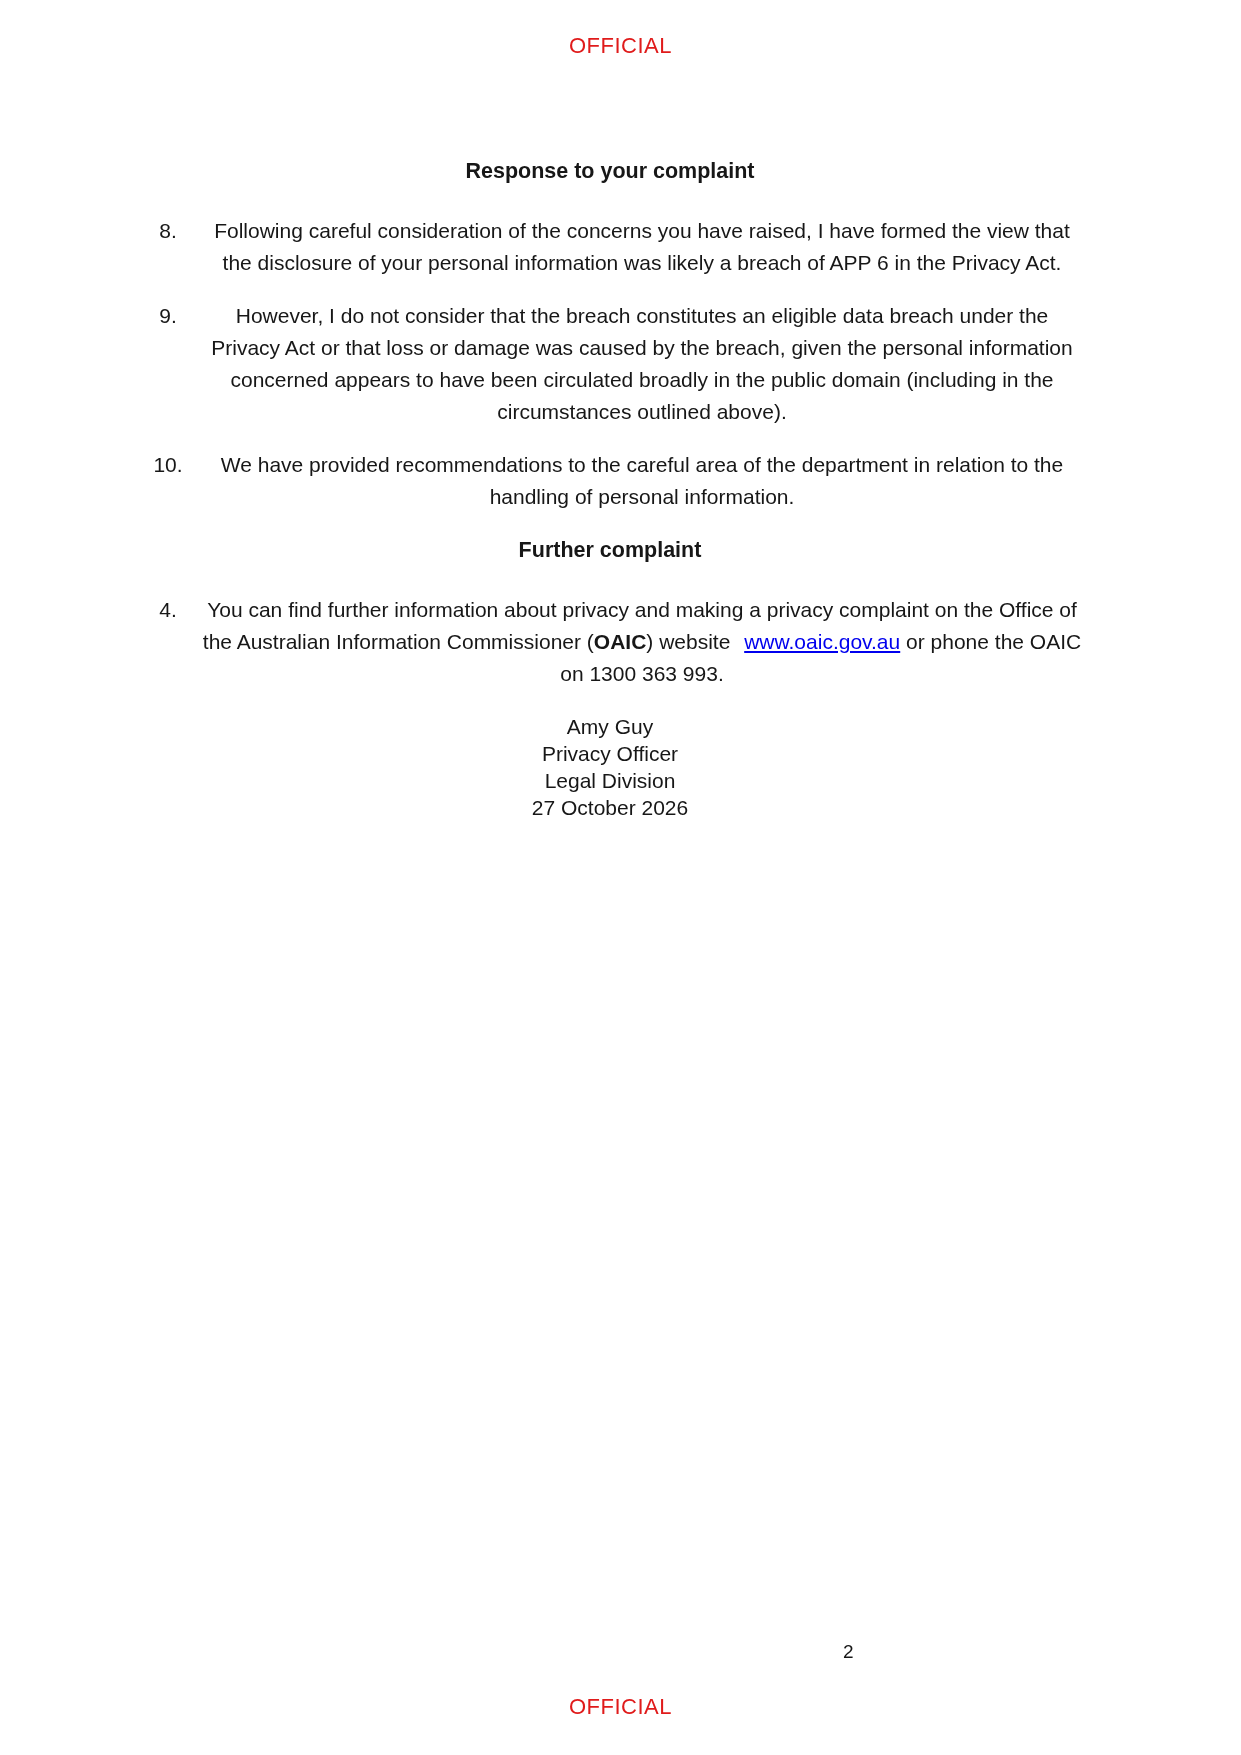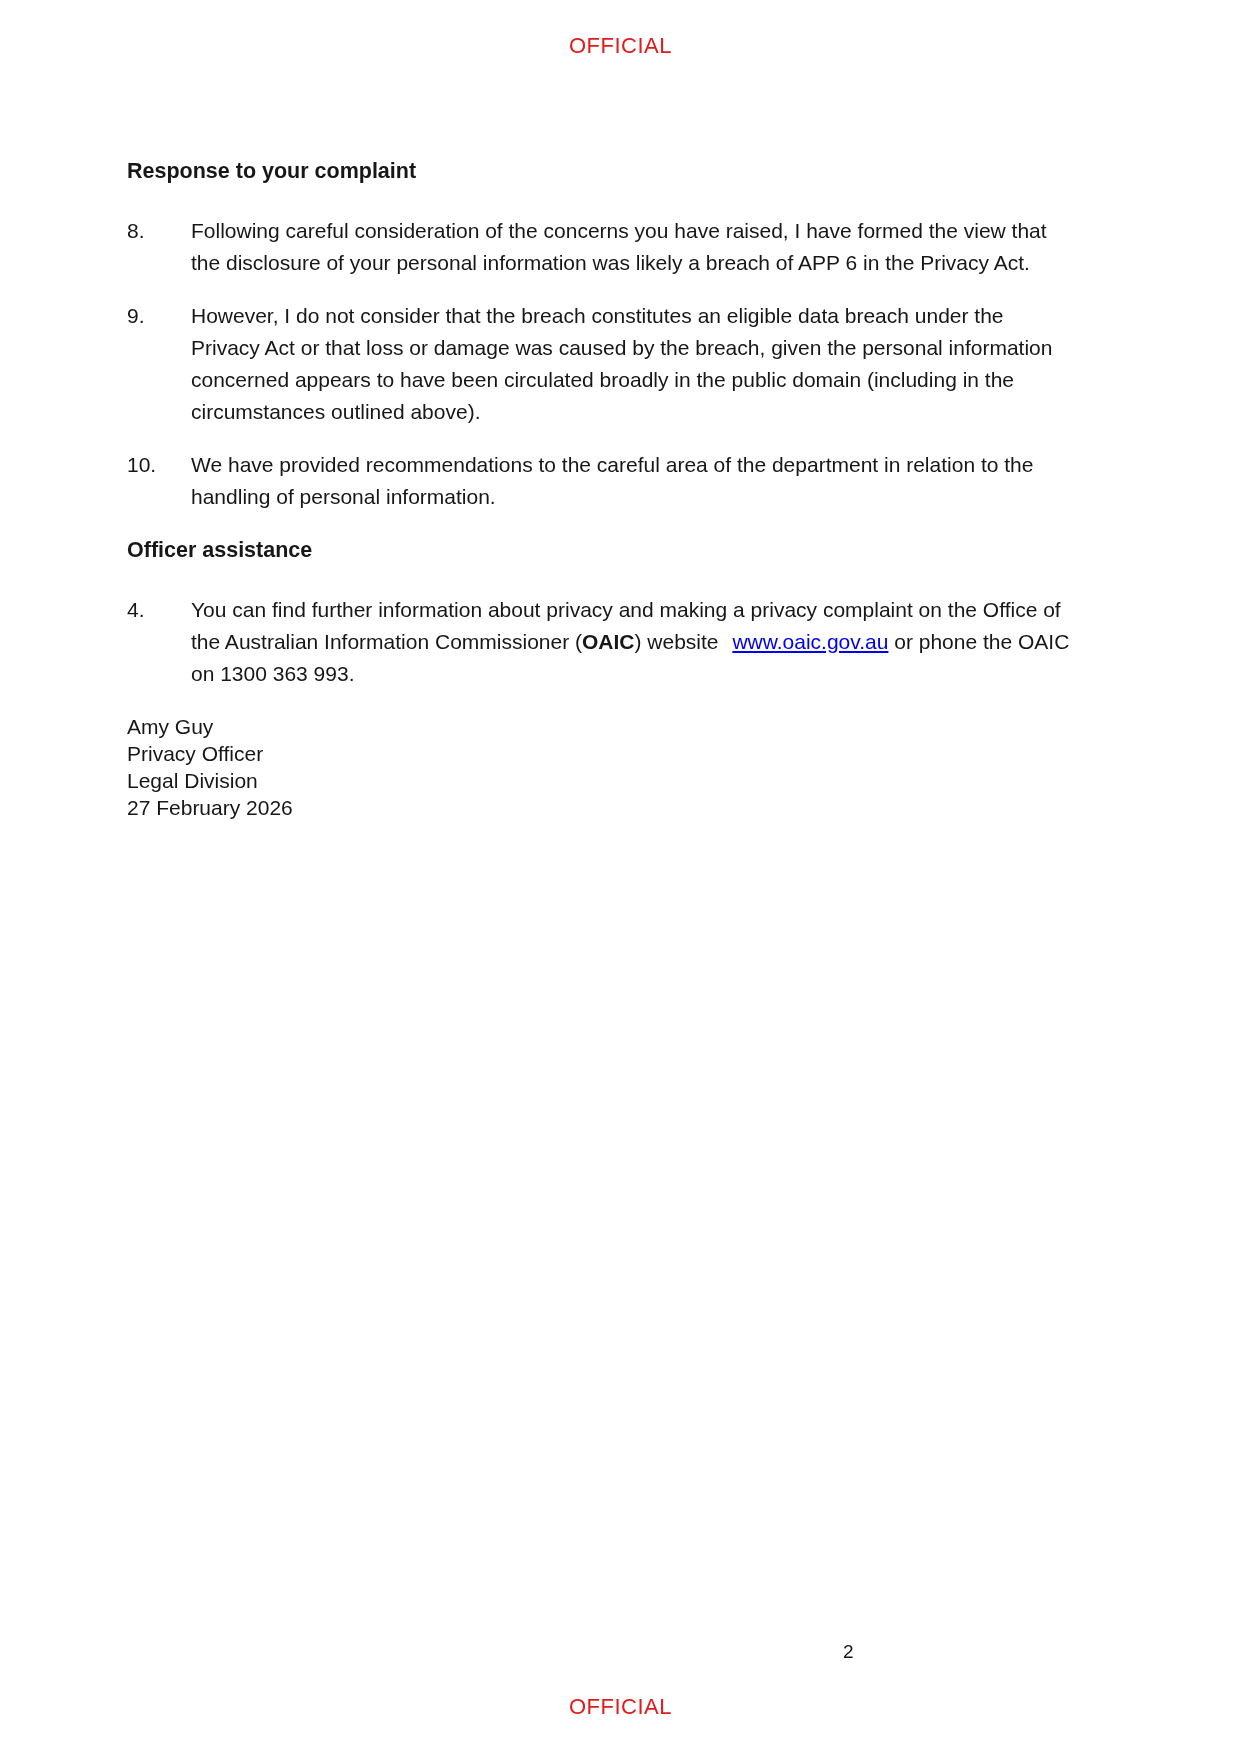--- a/index.html
+++ b/index.html
@@ -27,10 +27,11 @@
   .letter{
     position:absolute;
     top:155px;
-    left:127px;
+    left:136px;
     width:948px;
     font-size:21px;
     line-height:32px;
+    text-align:center;
   }
   .heading{
     font-weight:700;

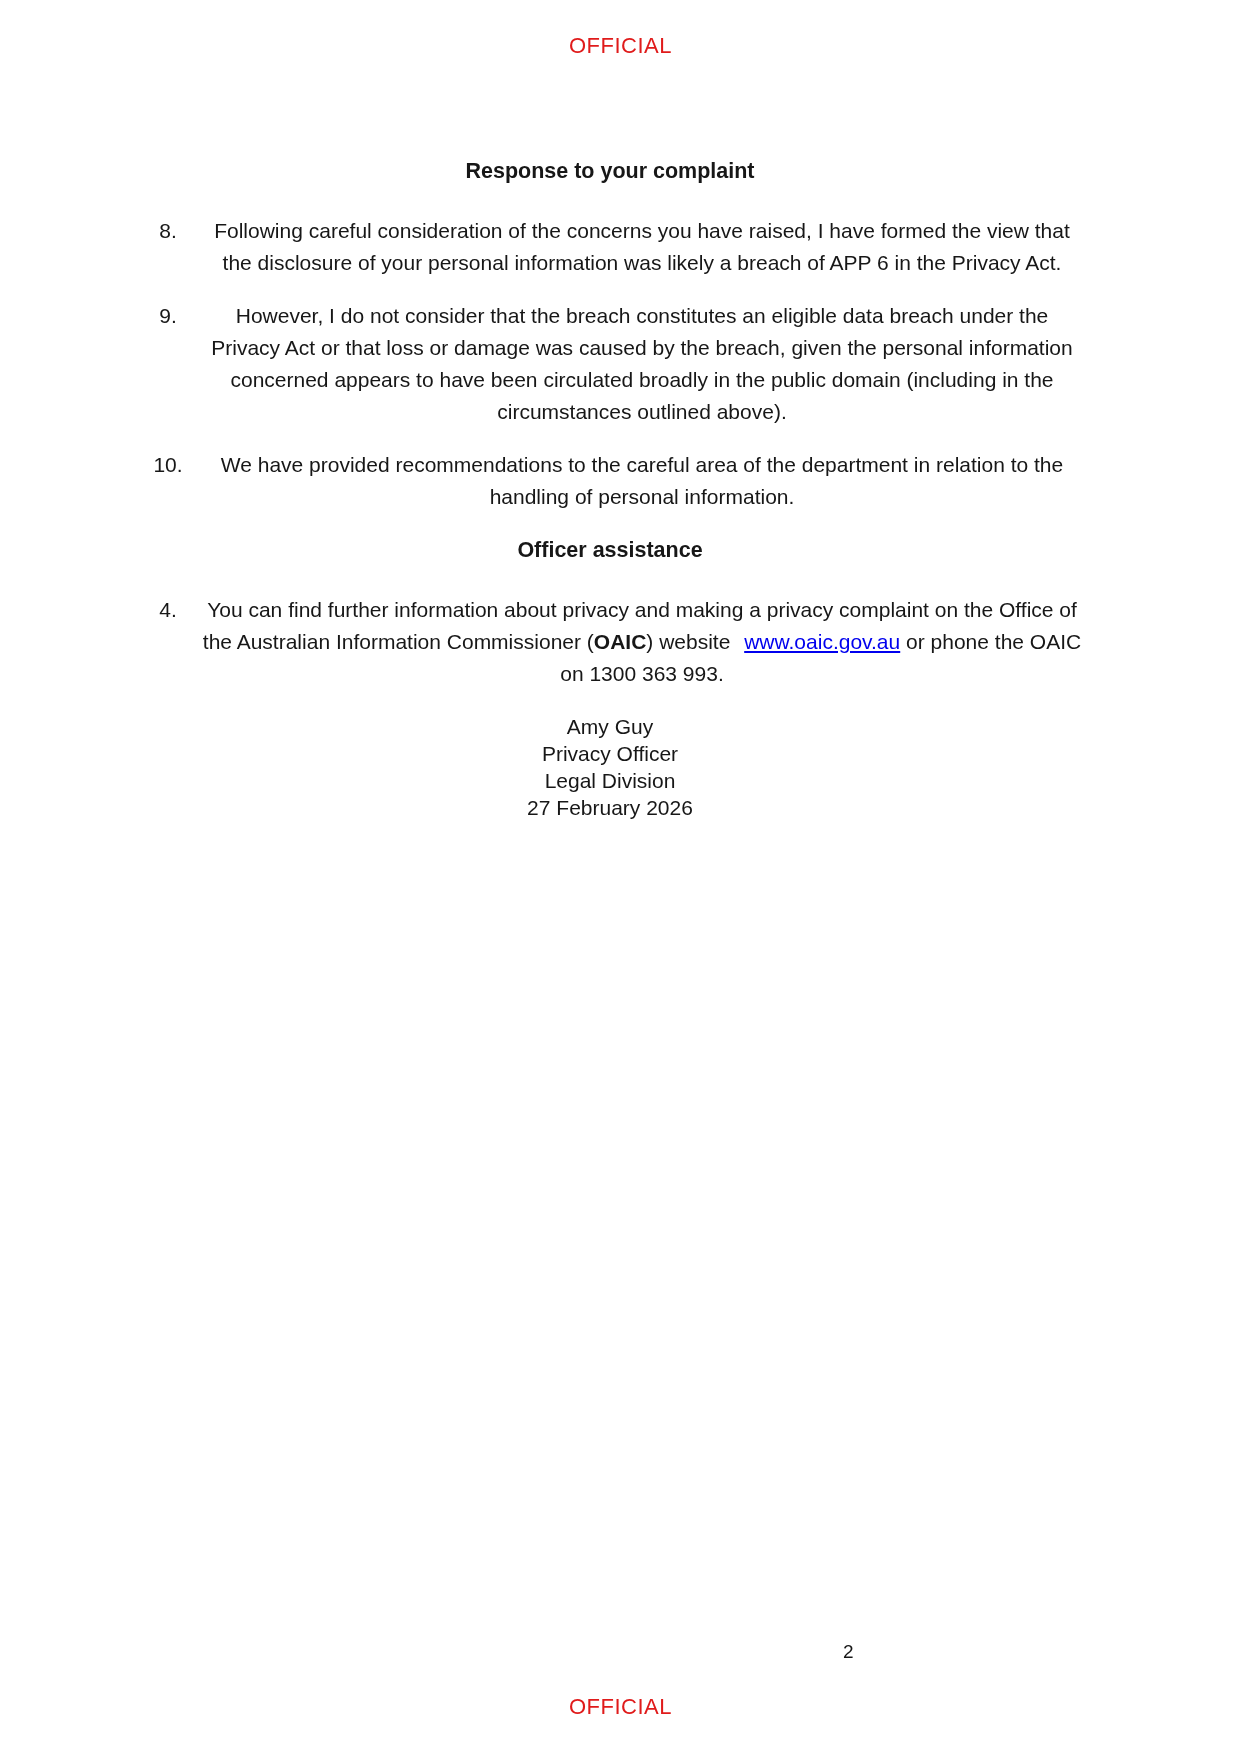--- a/index.html
+++ b/index.html
@@ -90,7 +90,7 @@
         <div class="num">10.</div>
         <div class="text"><span>We have provided recommendations to the careful area of the department in relation to the handling of personal information.</span></div>
       </div>
-      <div class="heading">Officer assistance</div>
+      <div class="heading">Further complaint</div>
       <div class="para">
         <div class="num">4.</div>
         <div class="text"><span>You can find further information about privacy and making a privacy complaint on the Office of the Australian Information Commissioner (</span><strong>OAIC</strong><span>) website </span><a class="link">www.oaic.gov.au</a><span> or phone the OAIC on 1300 363 993.</span></div>

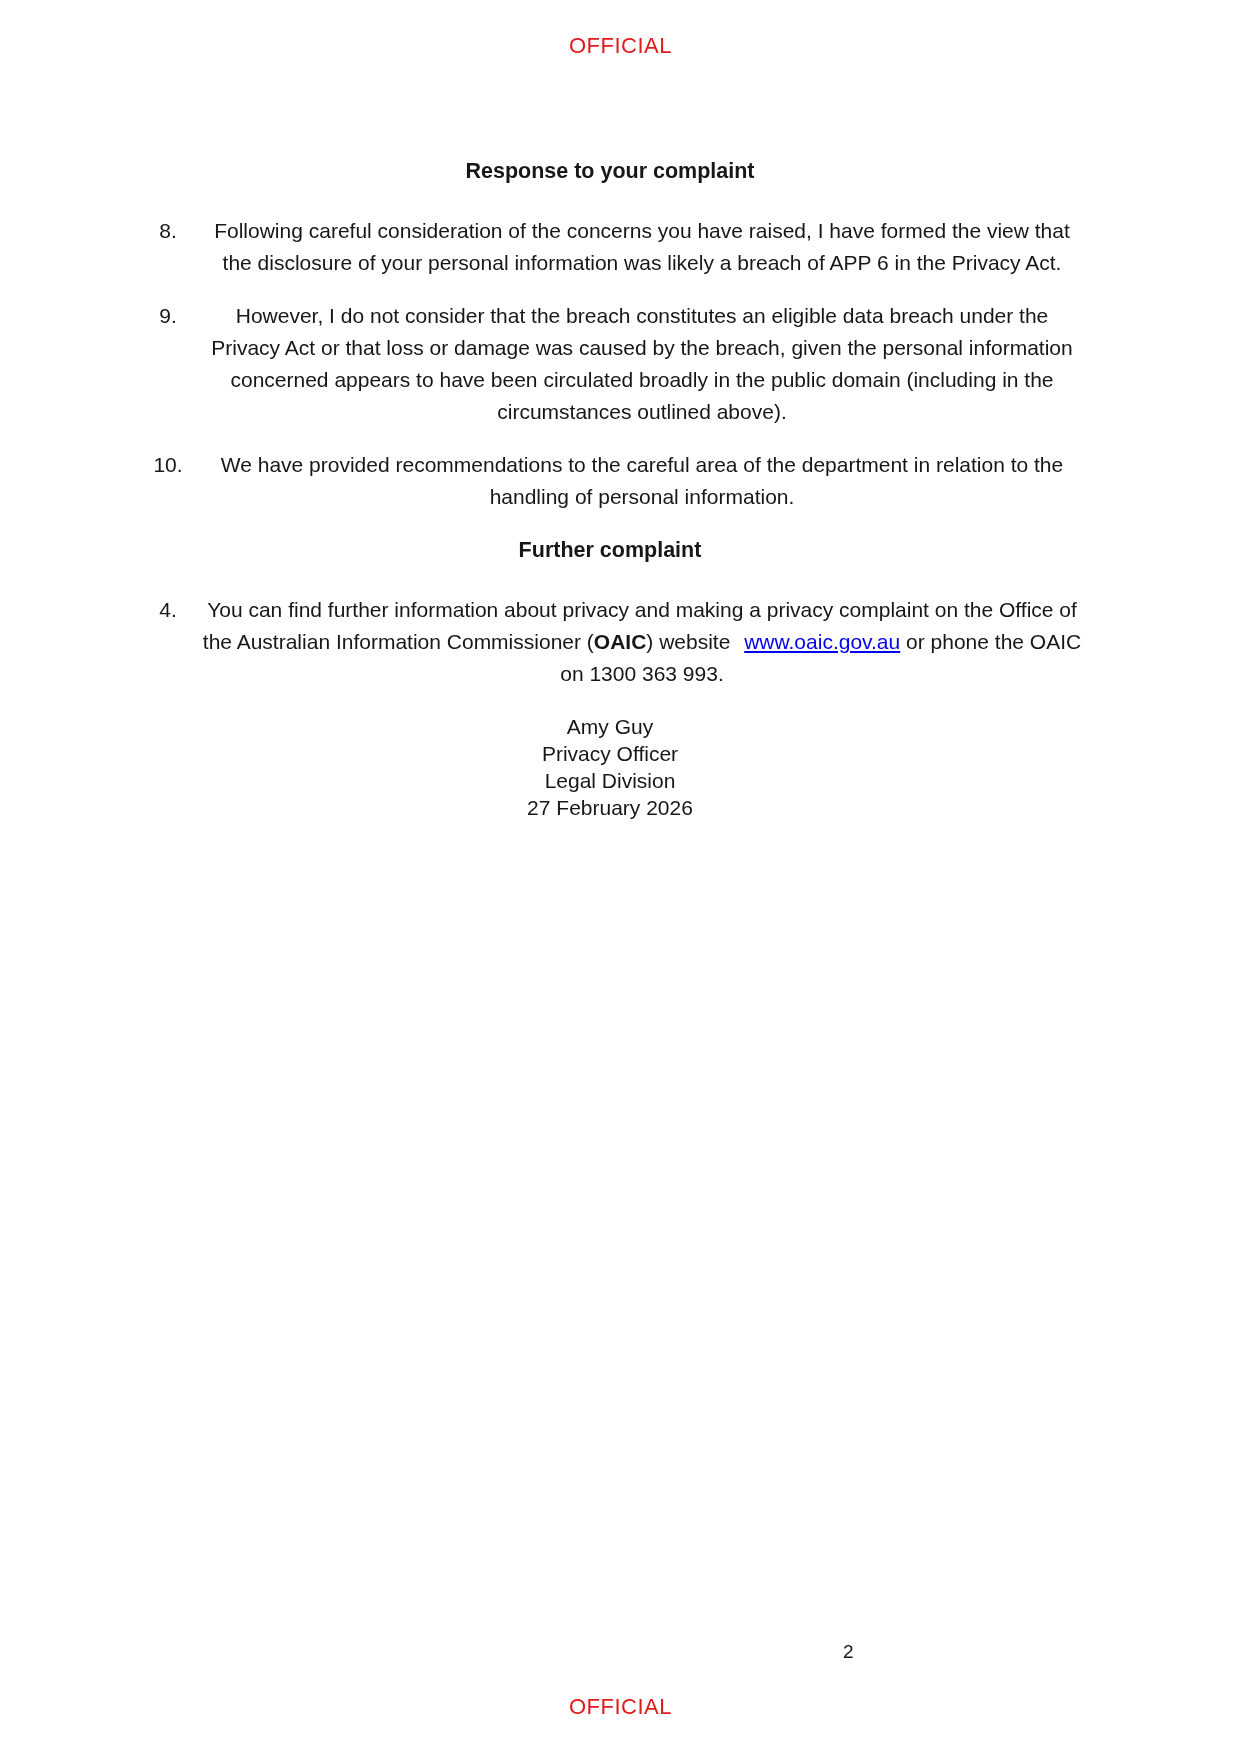--- a/index.html
+++ b/index.html
@@ -99,7 +99,7 @@
         <div>Amy Guy</div>
         <div>Privacy Officer</div>
         <div>Legal Division</div>
-        <div>27 February 2026</div>
+        <div>27 October 2026</div>
       </div>
     </div>
 

